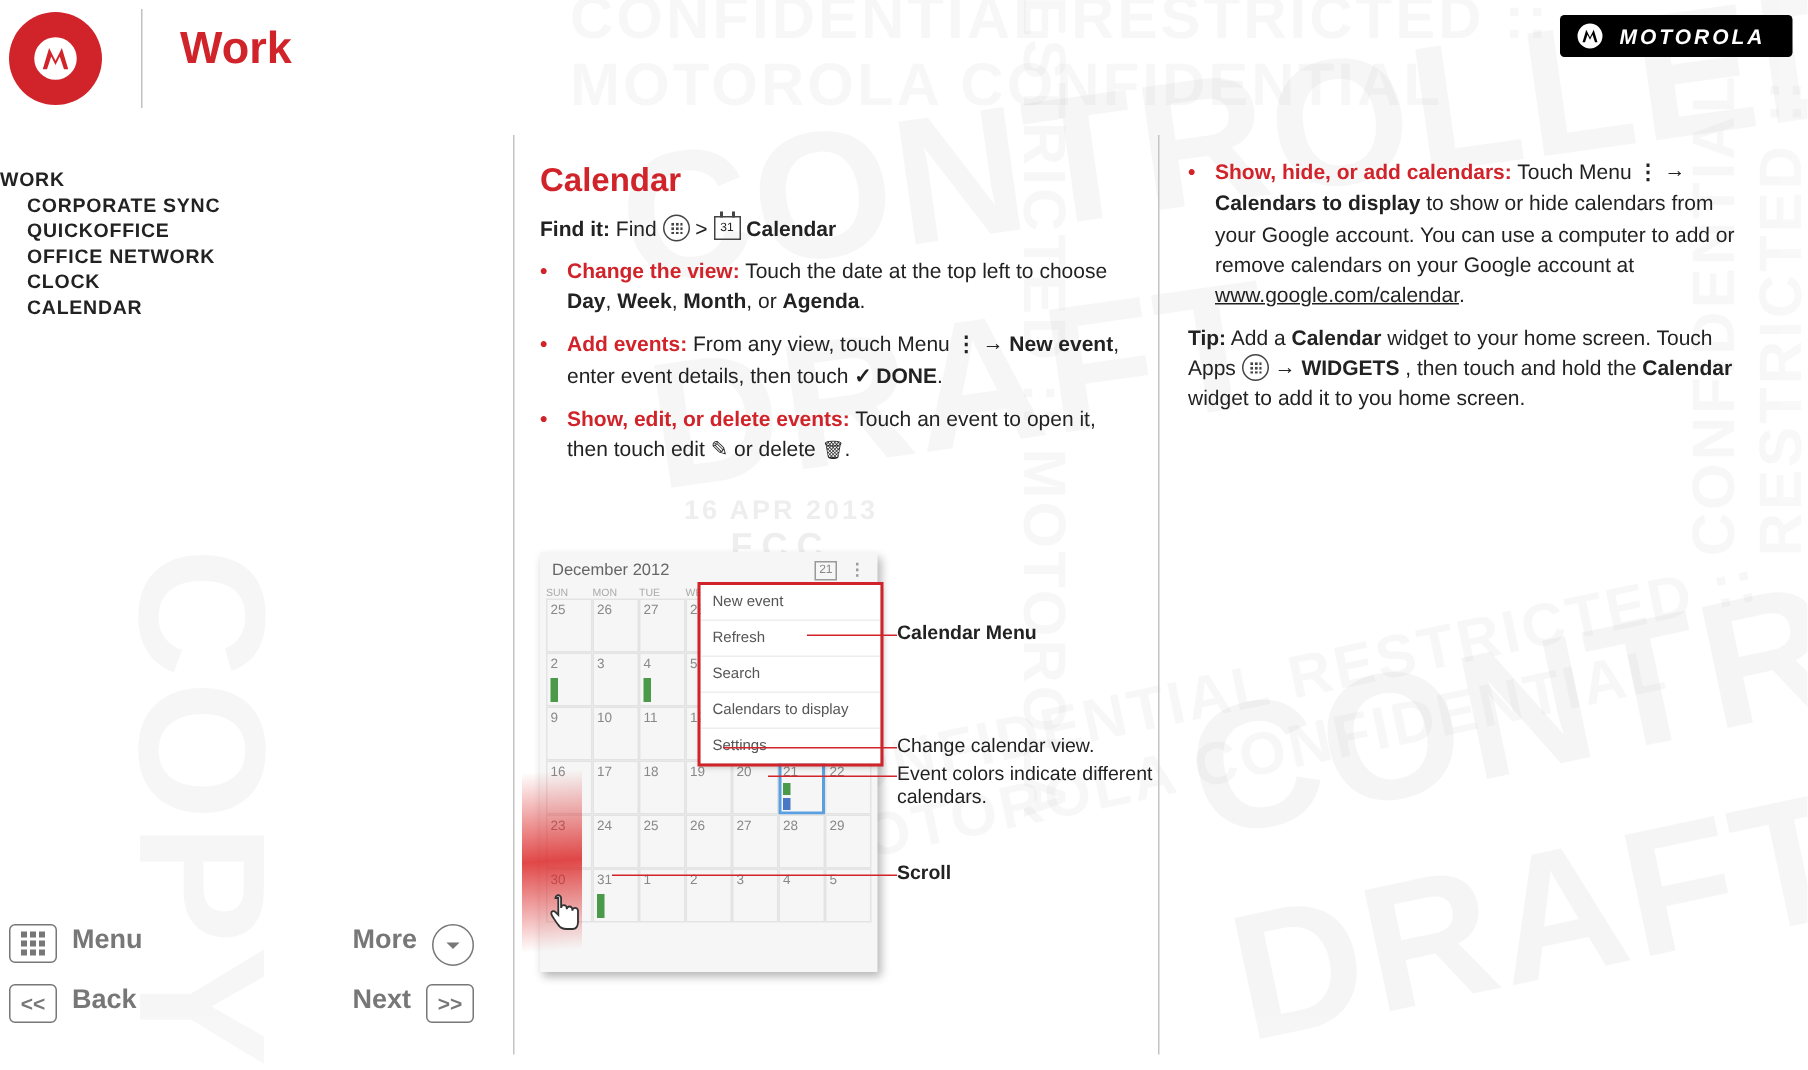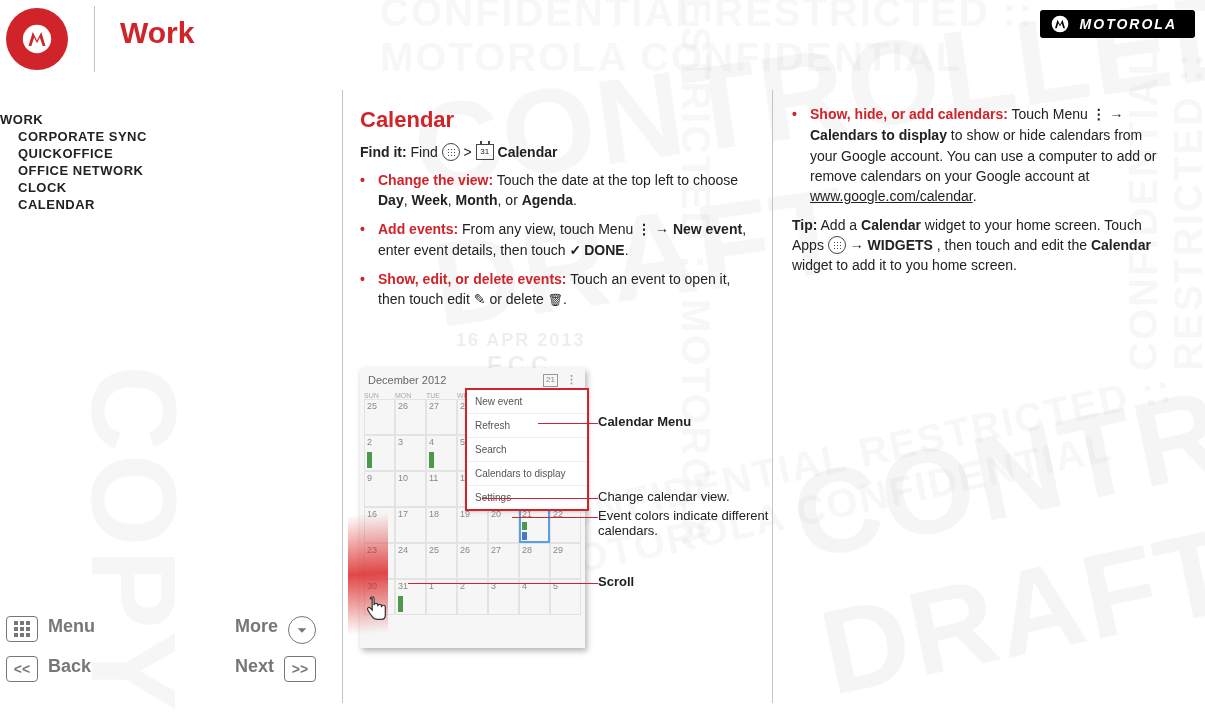--- a/index.html
+++ b/index.html
@@ -271,7 +271,7 @@
     <span class="apps-ico"></span>
     <span class="arrow">→</span>
     <b>WIDGETS</b>
-    <span>, then touch and edit the </span>
+    <span>, then touch and hold the </span>
     <b>Calendar</b>
     <span> widget to add it to you home screen.</span>
   </div>

